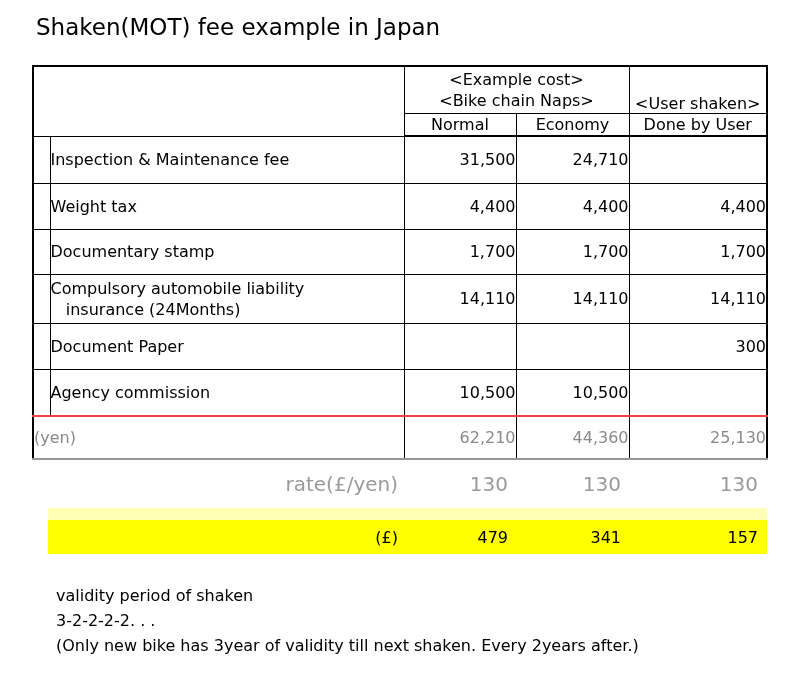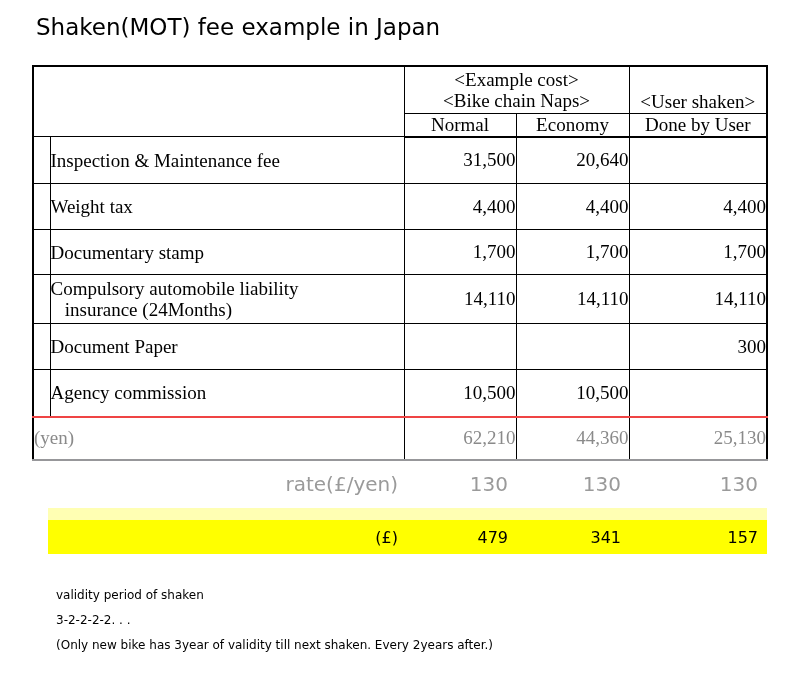--- a/index.html
+++ b/index.html
@@ -14,7 +14,7 @@
     border-collapse:collapse; table-layout:fixed; width:734px;
     border:2px solid #000; border-bottom:2px solid #97979a;
   }
-  table.feetable td { border:1px solid #000; font-size:19px; padding:0; overflow:hidden;font-family:Liberation Serif, serif; }
+  table.feetable td { border:1px solid #000; font-size:16px; padding:0; overflow:hidden; }
 
   tr.hrow1 { height:47px; }
   tr.hrow2 { height:23px; }

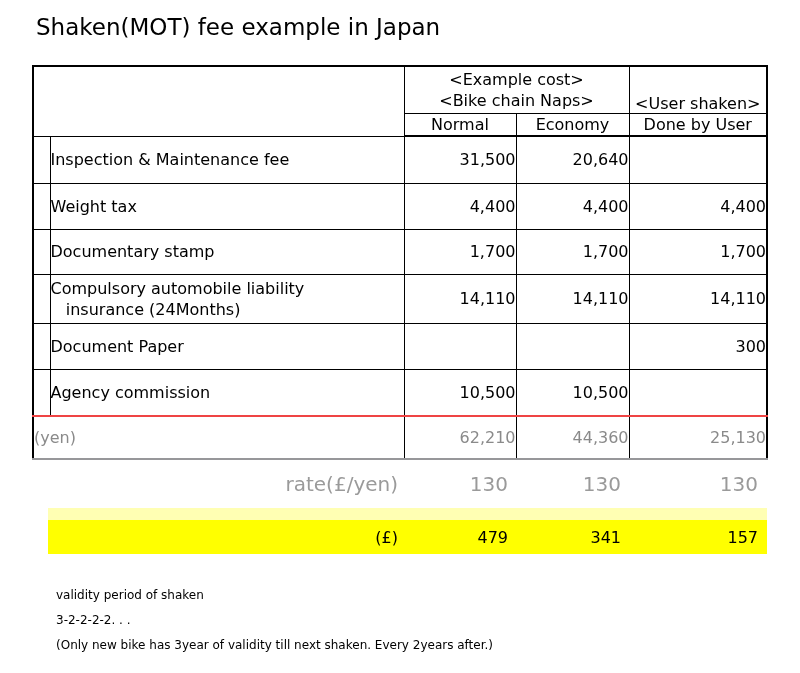--- a/index.html
+++ b/index.html
@@ -87,7 +87,7 @@
         <td class="c-thin"></td>
         <td class="lbl">Inspection &amp; Maintenance fee</td>
         <td class="num">31,500</td>
-        <td class="num">20,640</td>
+        <td class="num">24,710</td>
         <td class="num"></td>
       </tr>
       <tr class="r2">

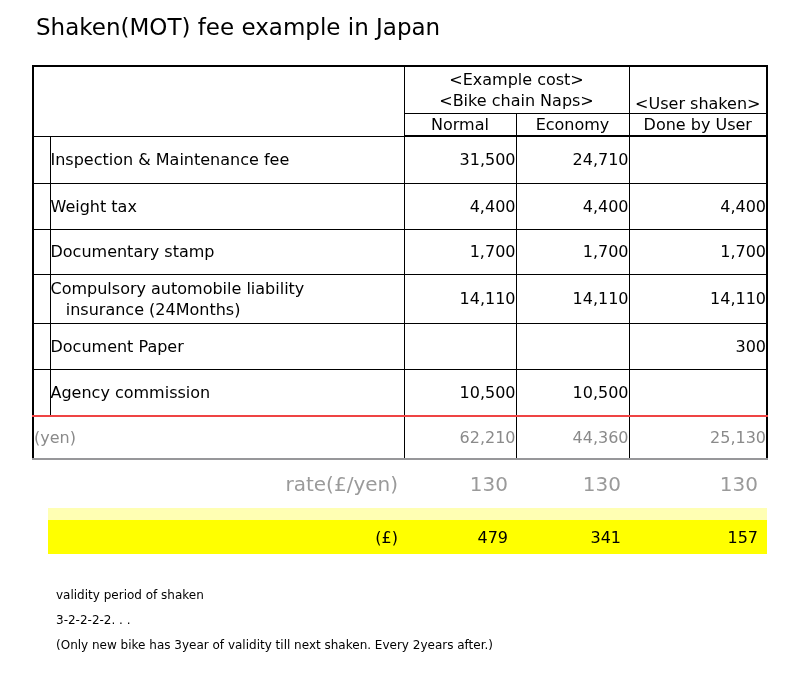--- a/index.html
+++ b/index.html
@@ -50,7 +50,7 @@
   }
   .hl-row .cell-l { width:355px; }
 
-  .footnote { position:absolute; left:56px; top:583px; font-size:12px; line-height:25px; }
+  .footnote { position:absolute; left:56px; top:583px; font-size:16px; line-height:25px; }
 </style>
 </head>
 <body>

